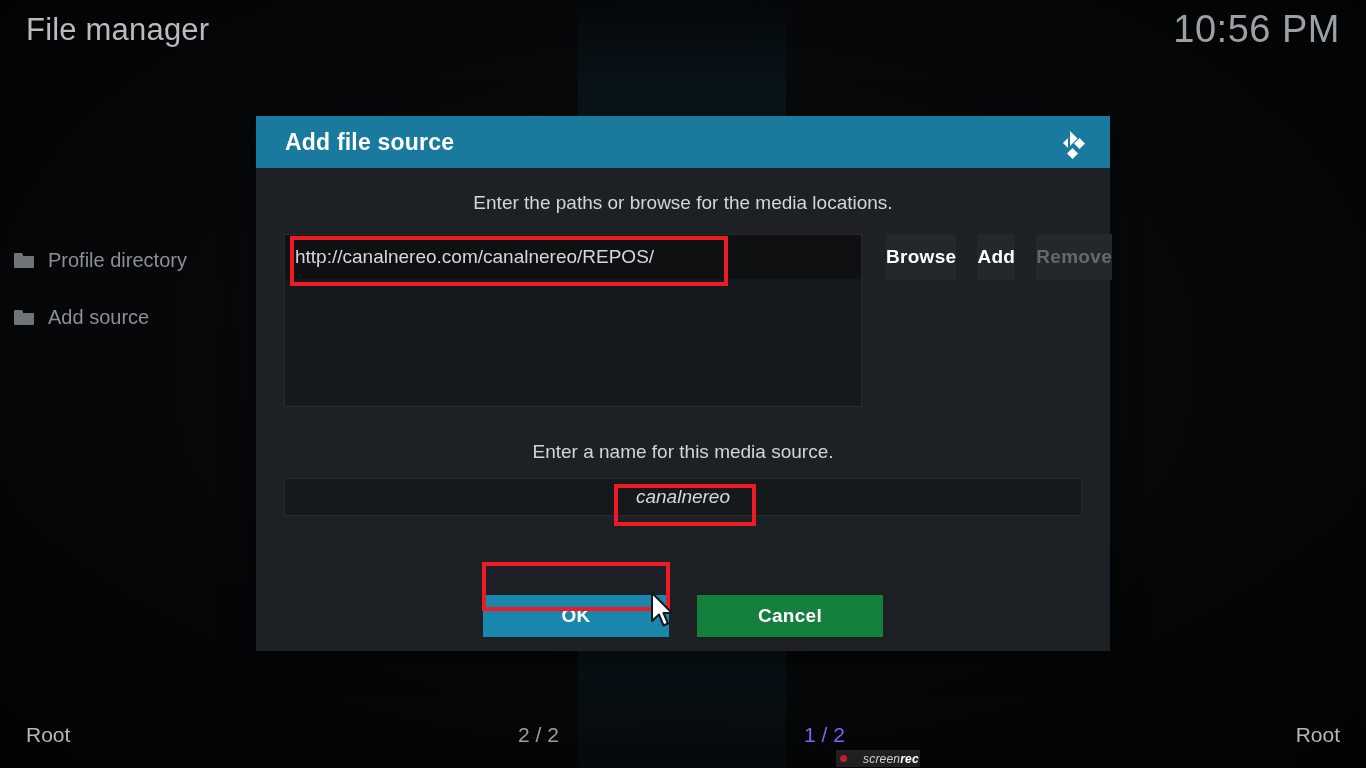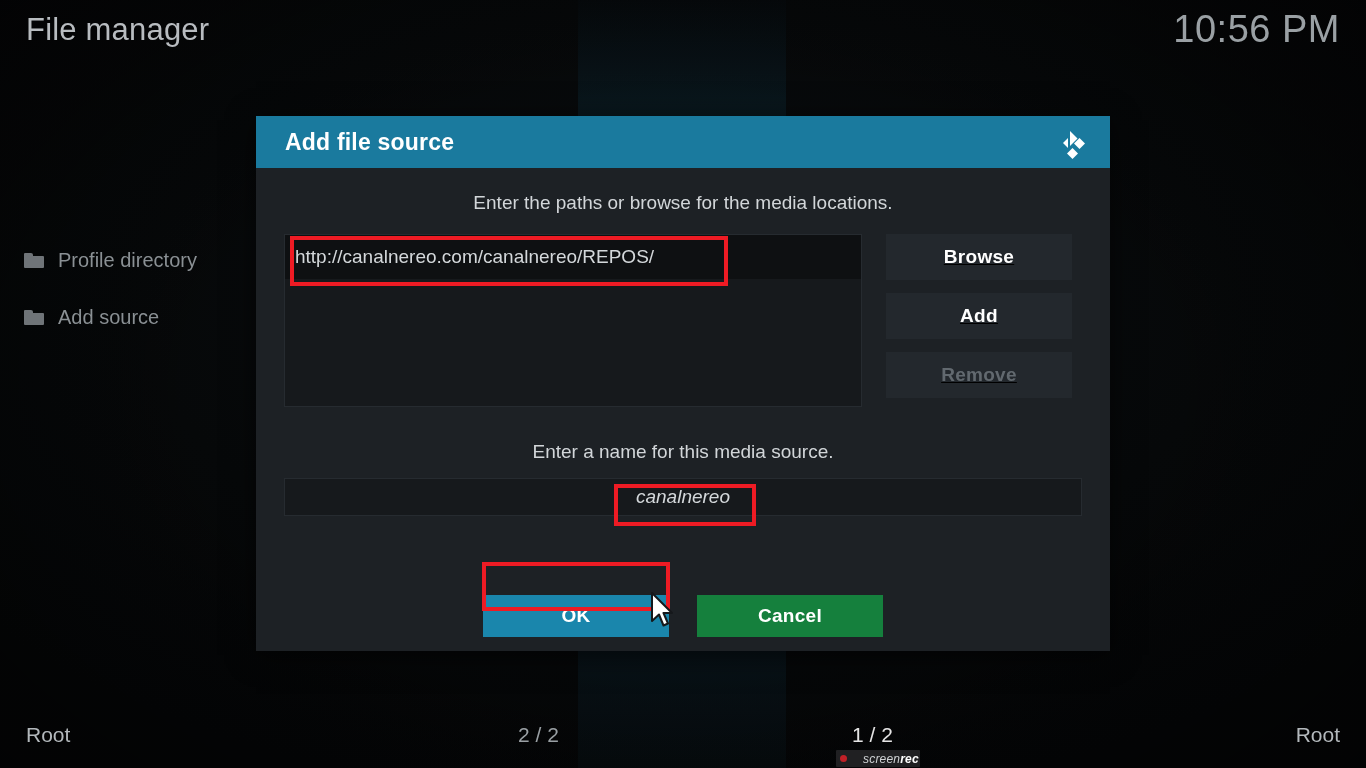--- a/index.html
+++ b/index.html
@@ -86,7 +86,7 @@
     display: flex;
     align-items: center;
     height: 57px;
-    padding-left: 24px;
+    padding-left: 14px;
     gap: 14px;
   }
   .folder-icon {

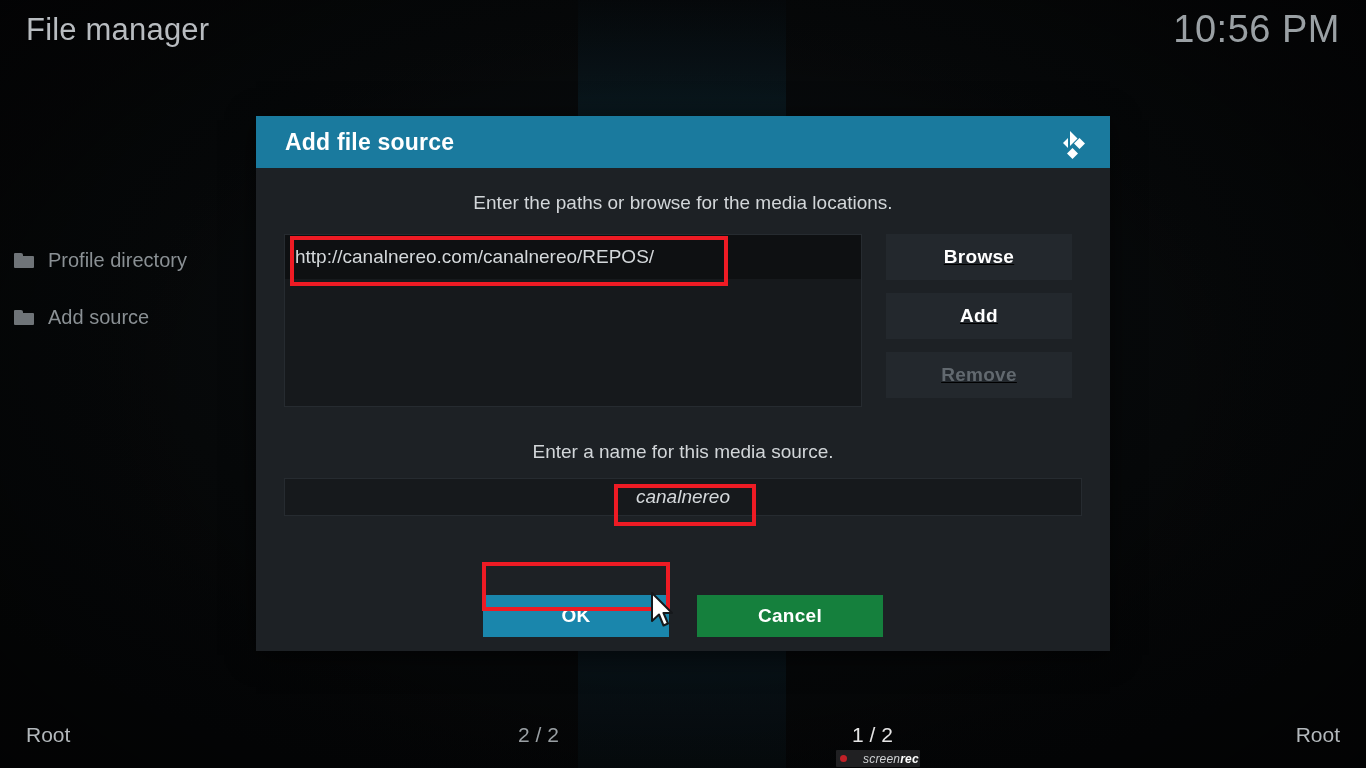--- a/index.html
+++ b/index.html
@@ -236,10 +236,9 @@
 
   .btn-col {
     display: flex;
-    flex-direction: column;
-    gap: 13px;
+    flex-direction: row;
+    gap: 21px;
     width: 186px;
-    text-decoration: underline;
   }
   .dlg-btn {
     height: 46px;

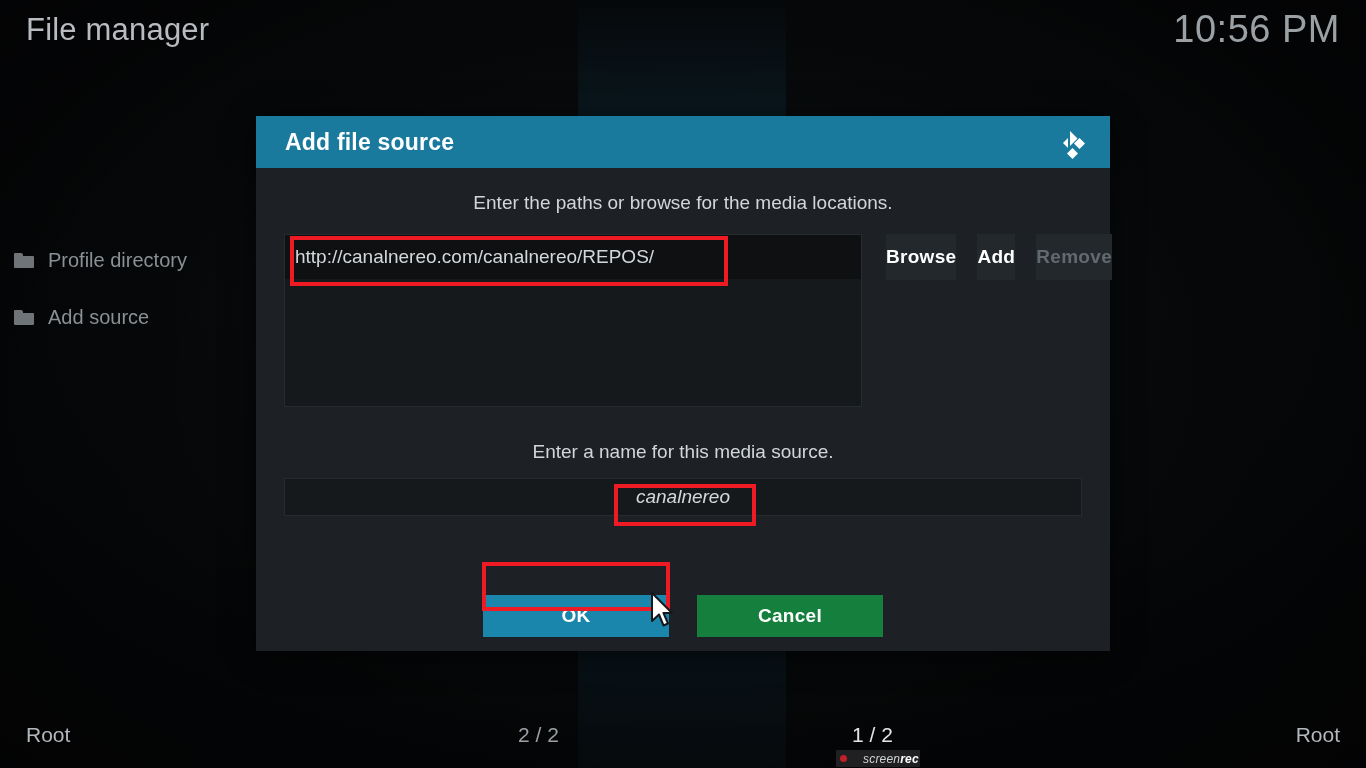--- a/index.html
+++ b/index.html
@@ -134,7 +134,7 @@
   }
   .bb-root-left  { left: 26px; }
   .bb-count-left { left: 518px; color: #9aa0a4; }
-  .bb-count-right{ left: 852px; color: #e5e5e5; }
+  .bb-count-right{ left: 804px; color: #8b5cf6; }
   .bb-root-right { right: 26px; }
 
   

